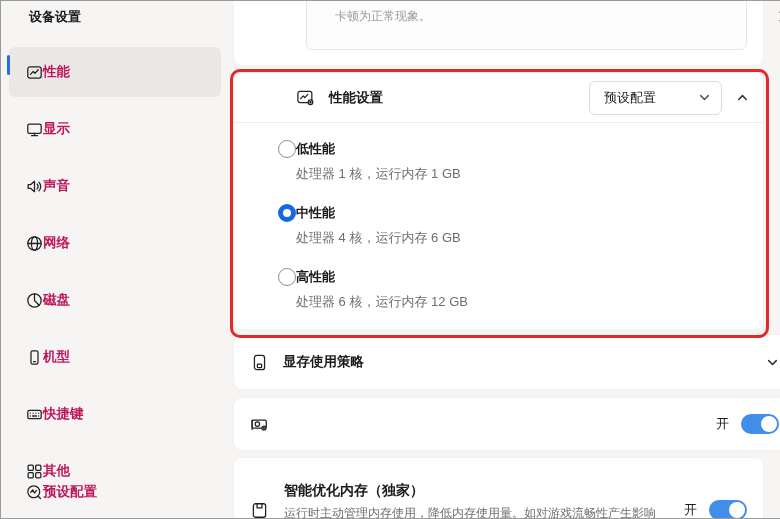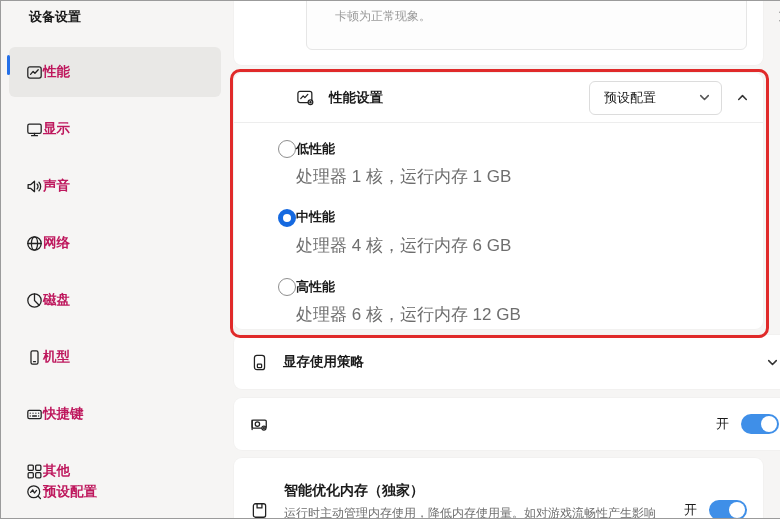--- a/index.html
+++ b/index.html
@@ -61,7 +61,7 @@
          border:1.5px solid #8f8f8f;flex:none;margin-top:0;}
   .option.selected .radio{border:5px solid #1569e0;}
   .opt-label{font-size:13px;font-weight:600;color:#1a1a1a;line-height:18px;}
-  .opt-desc{font-size:17px;color:#6e6e6e;margin-top:7px;}
+  .opt-desc{font-size:13px;color:#6e6e6e;margin-top:7px;}
 
   .card-row{display:flex;align-items:center;padding:0 16px;}
   .card-vram{top:334px;height:54px;}

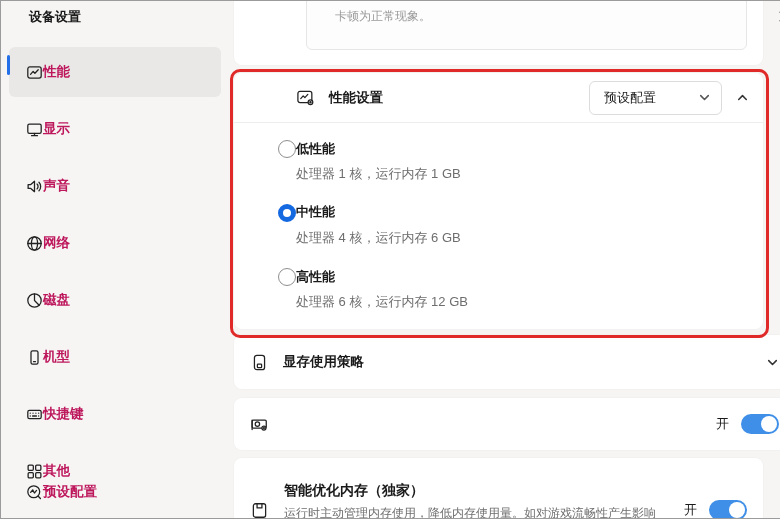--- a/index.html
+++ b/index.html
@@ -230,7 +230,7 @@
         <div class="option selected">
     <span class="radio"></span>
     <span>
-      <span class="opt-label" style="display:block;font-family:Liberation Mono, monospace;">中性能</span>
+      <span class="opt-label" style="display:block;">中性能</span>
       <span class="opt-desc" style="display:block;">处理器 4 核，运行内存 6 GB</span>
     </span>
   </div>

